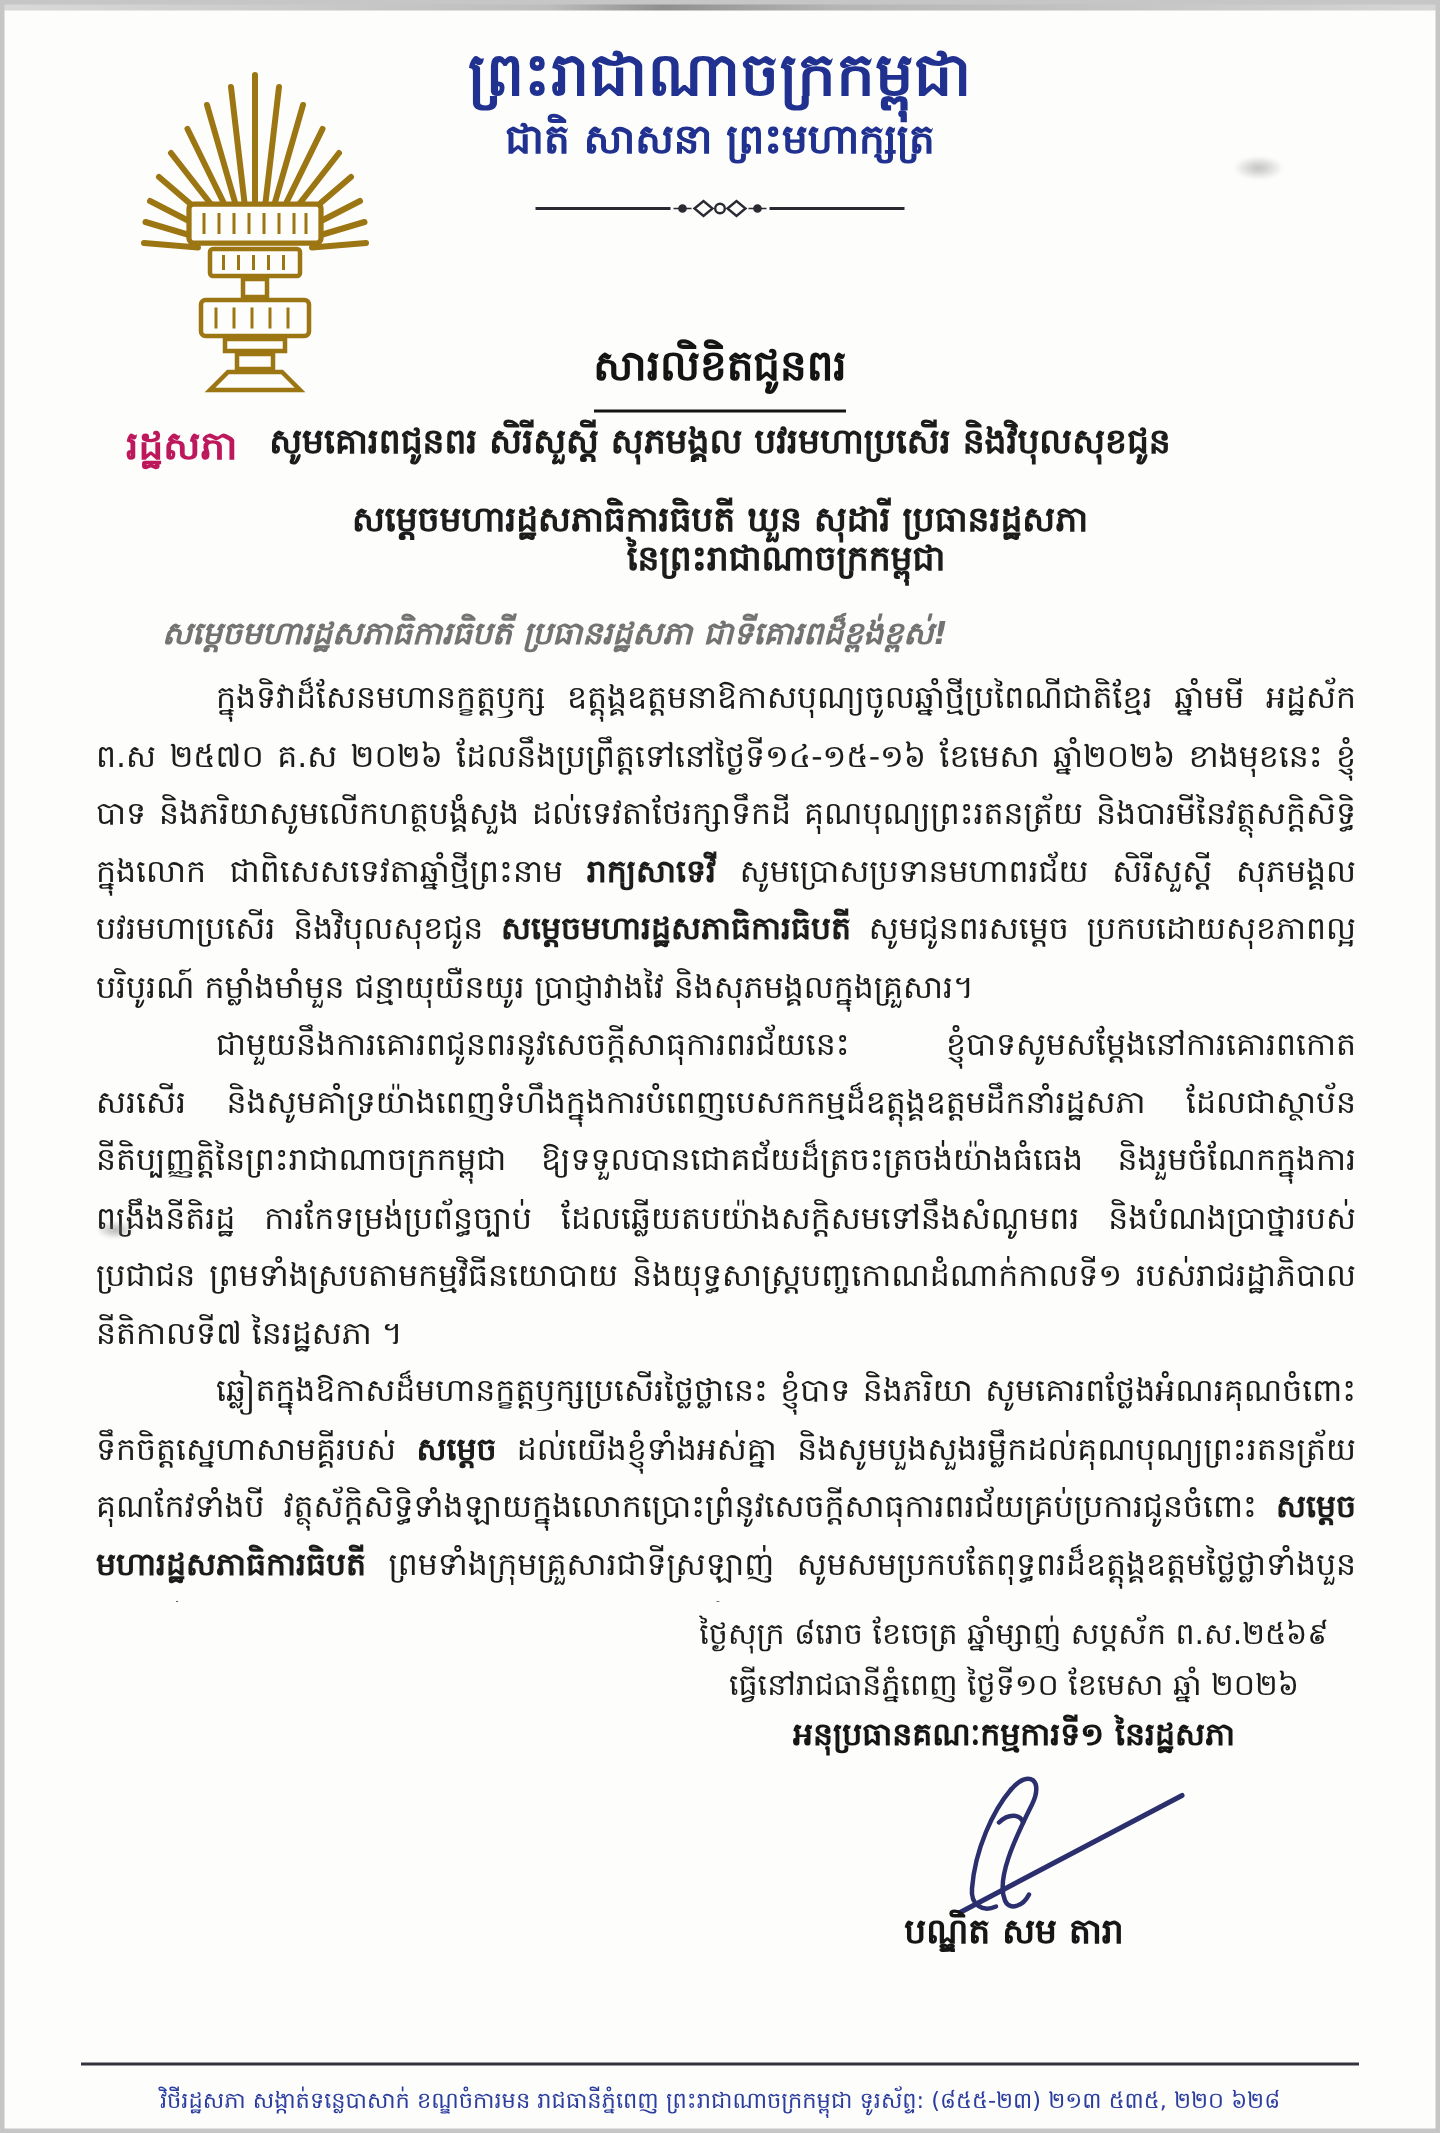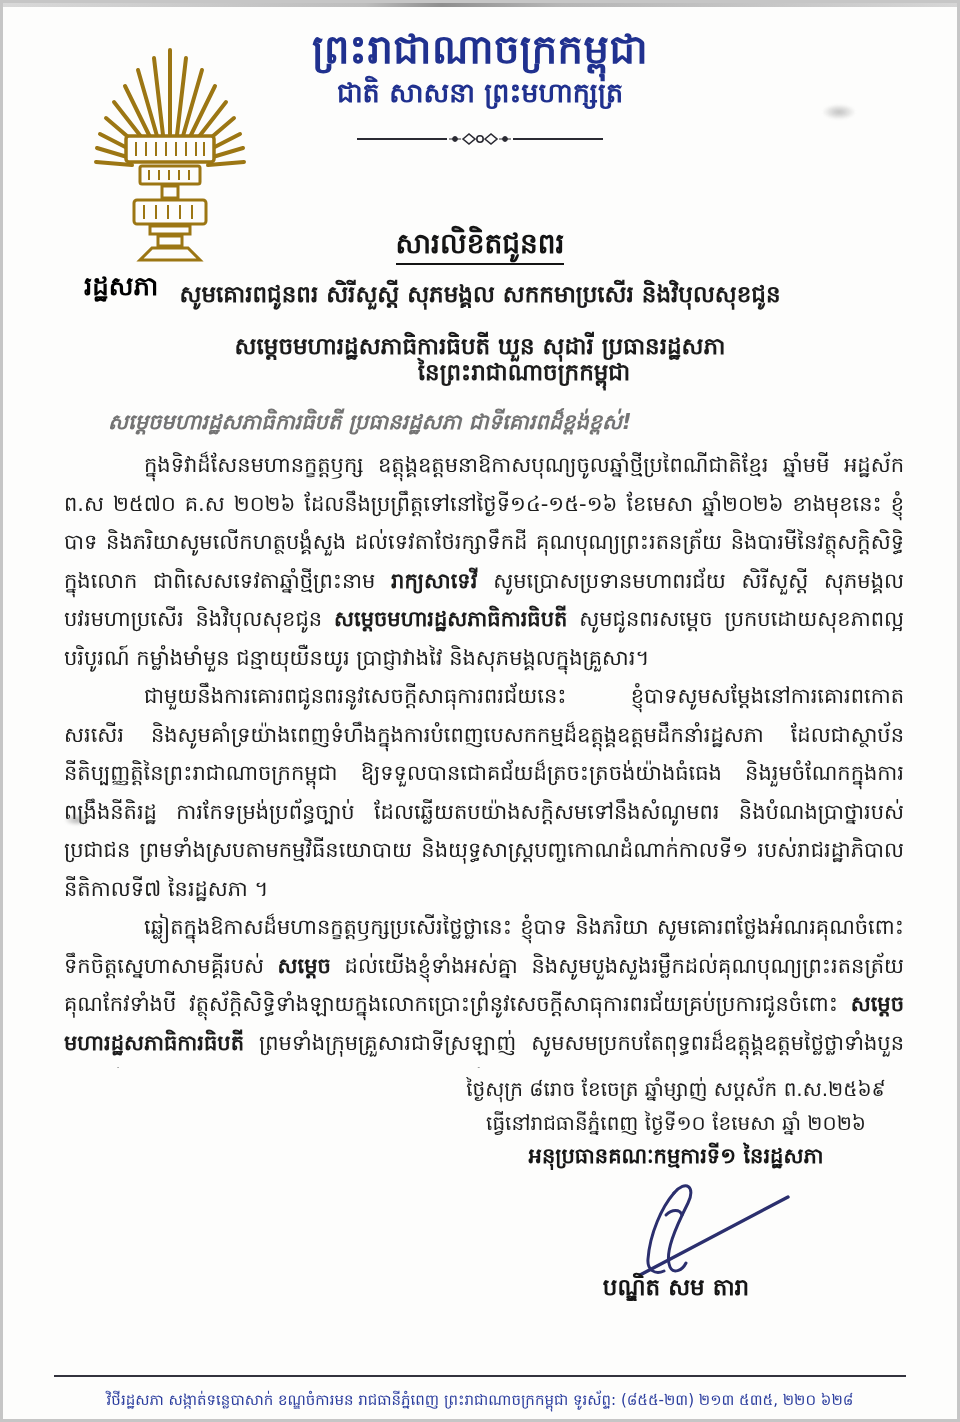--- a/index.html
+++ b/index.html
@@ -28,7 +28,7 @@
     font-size:26px; font-weight:bold; color:#000000;}
 
   .doc-title{top:226px; font-size:28px; font-weight:bold; color:#141414;}
-  .doc-title span{border-bottom:2.5px solid #141414; padding-bottom:3px;text-align:right;}
+  .doc-title span{border-bottom:2.5px solid #141414; padding-bottom:13px;text-align:right;}
 
   .recip1{top:280px; font-size:23px; font-weight:bold;}
   .recip2{top:332px; font-size:23px; font-weight:bold;}

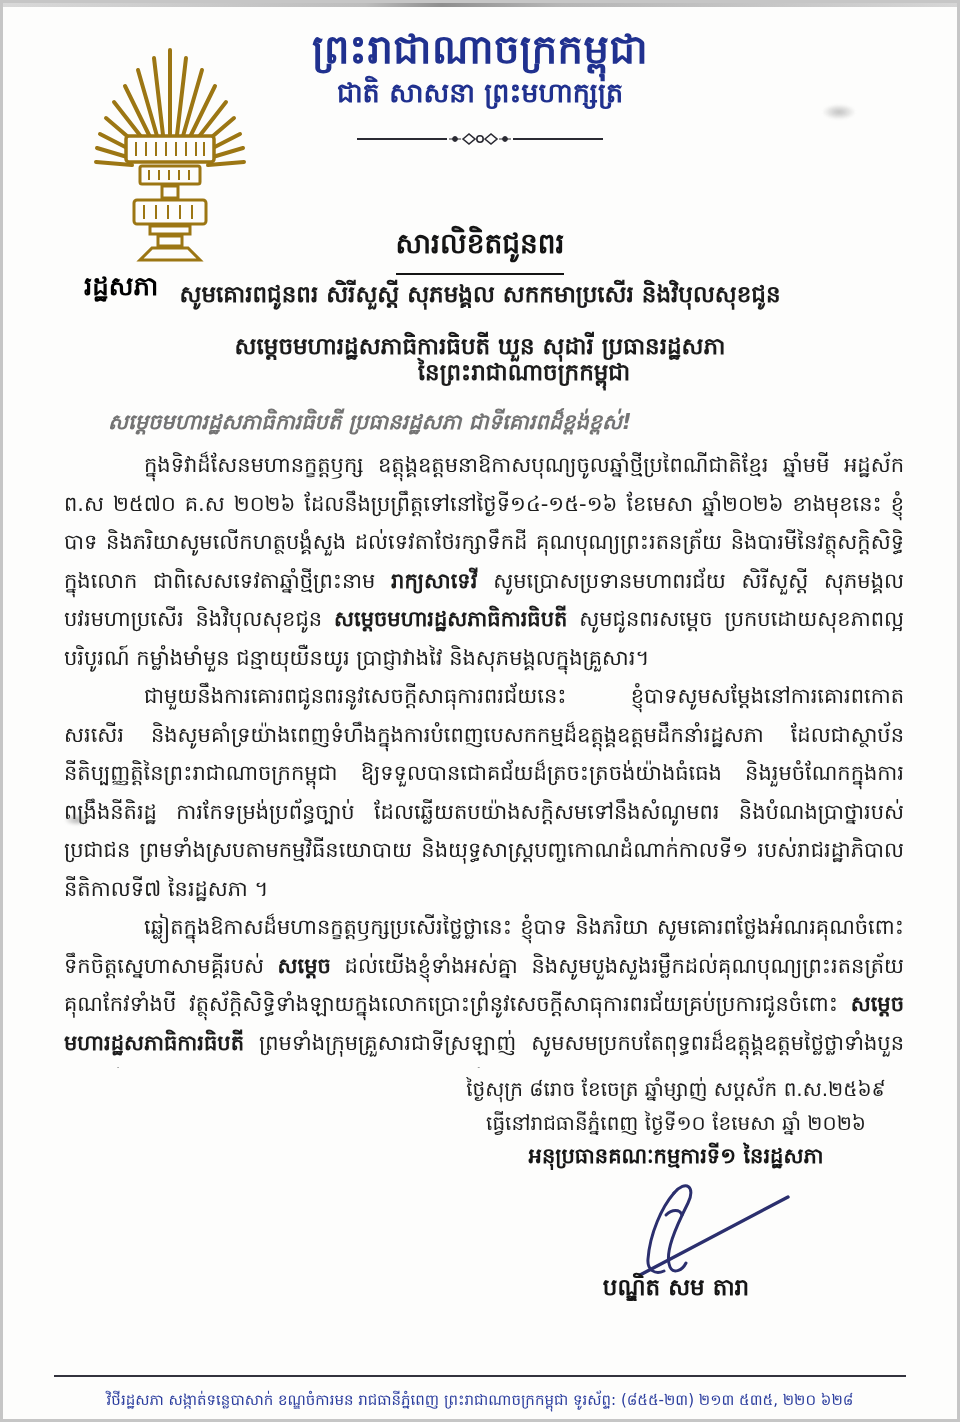--- a/index.html
+++ b/index.html
@@ -24,8 +24,8 @@
   .ornament{top:130px;}
 
   .emblem{position:absolute; left:70px; top:44px; width:200px; text-align:center; z-index:2;}
-  .emblem-label{margin-top:0; text-align:left; padding-left:14px;
-    font-size:26px; font-weight:bold; color:#000000;}
+  .emblem-label{margin-top:11px; text-align:left; padding-left:14px;
+    font-size:26px; font-weight:bold; color:#be185d;}
 
   .doc-title{top:226px; font-size:28px; font-weight:bold; color:#141414;}
   .doc-title span{border-bottom:2.5px solid #141414; padding-bottom:13px;text-align:right;}

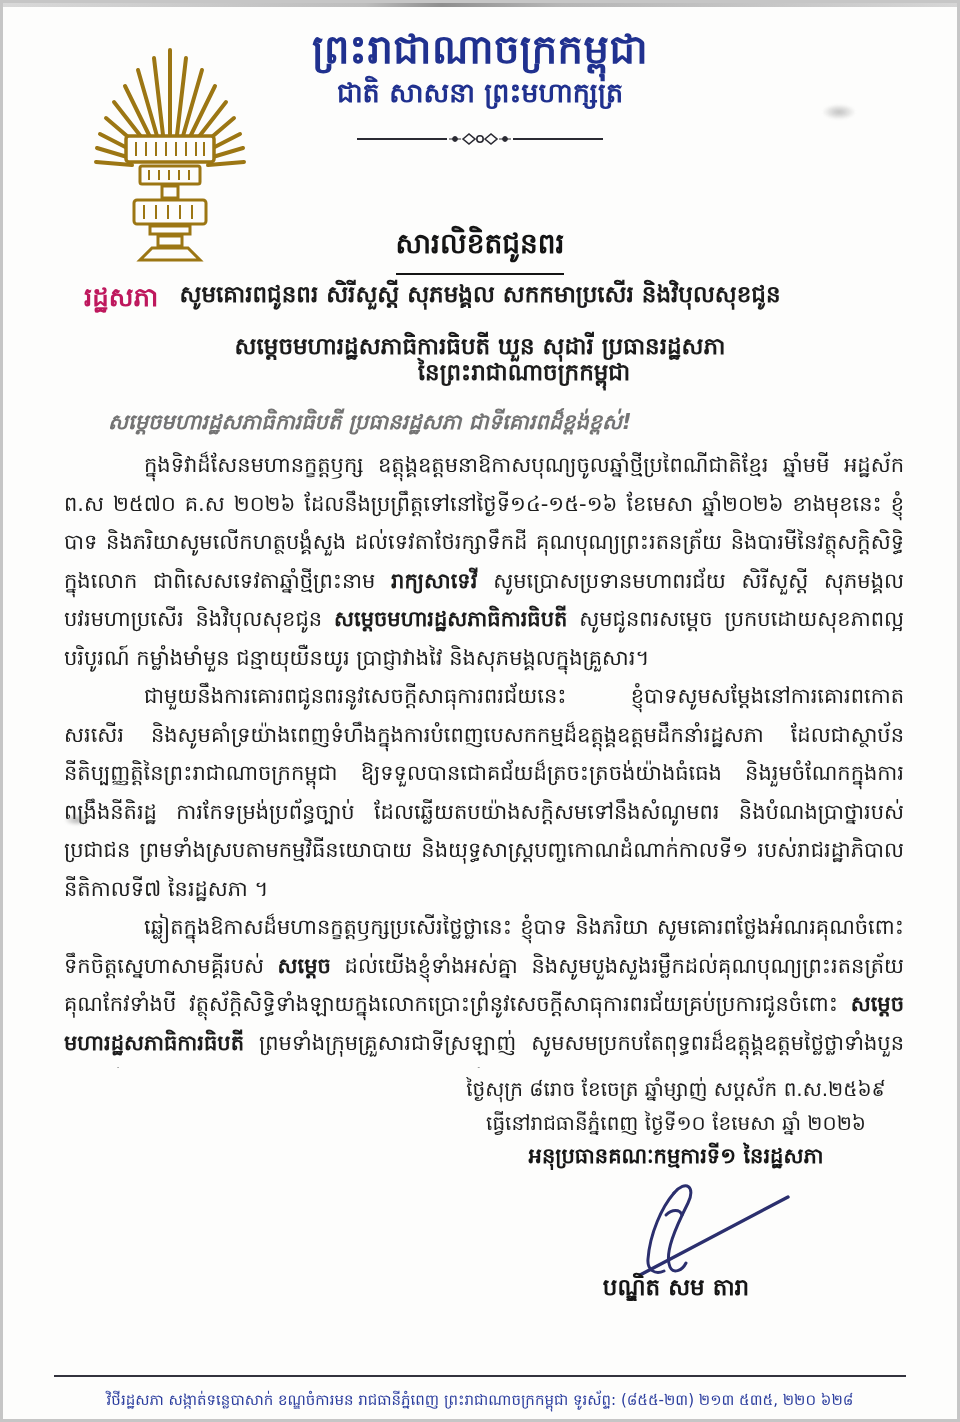--- a/index.html
+++ b/index.html
@@ -142,7 +142,7 @@
     <span>សារលិខិតជូនពរ</span>
   </div>
 
-  <div class="center recip1">សូមគោរពជូនពរ សិរីសួស្ដី សុភមង្គល សកកមាប្រសើរ និងវិបុលសុខជូន</div>
+  <div class="center recip1">សូមគោរពជូនពរ សិរីសួស្ដី សុភមង្គល បវរមហាប្រសើរ និងវិបុលសុខជូន</div>
   <div class="center recip2">សម្ដេចមហារដ្ឋសភាធិការធិបតី ឃួន សុដារី ប្រធានរដ្ឋសភា</div>
   <div class="center recip3">នៃព្រះរាជាណាចក្រកម្ពុជា</div>
 

